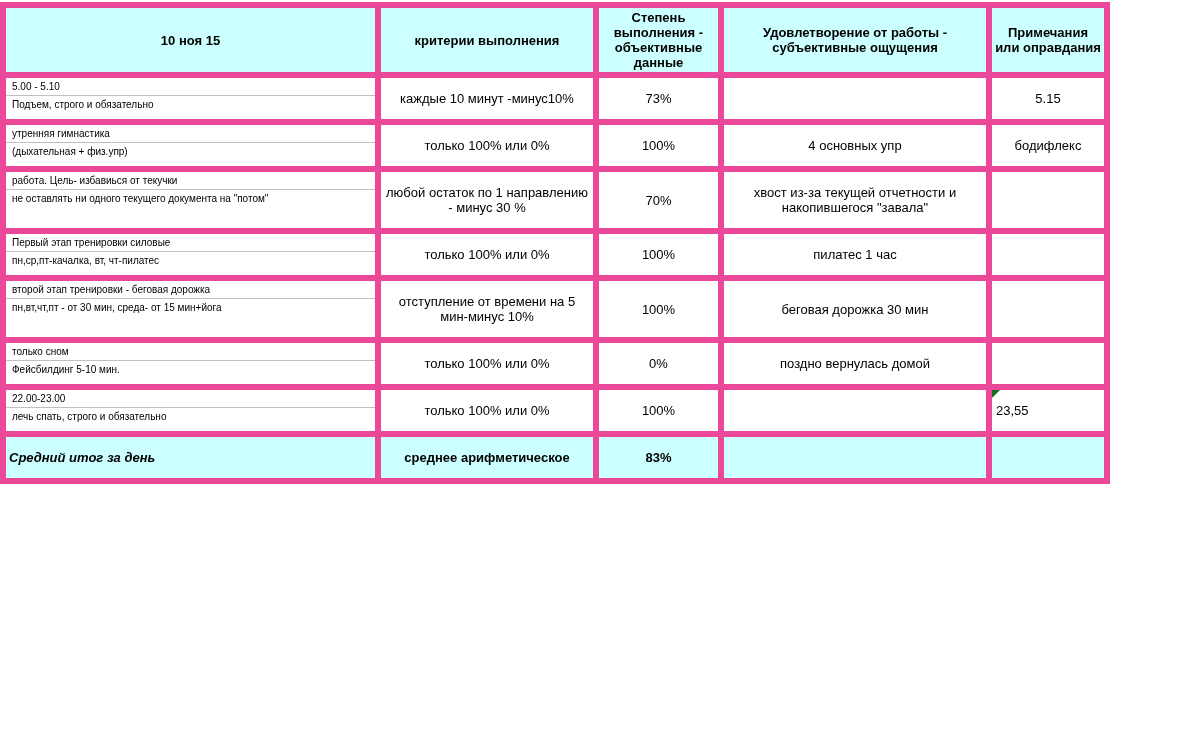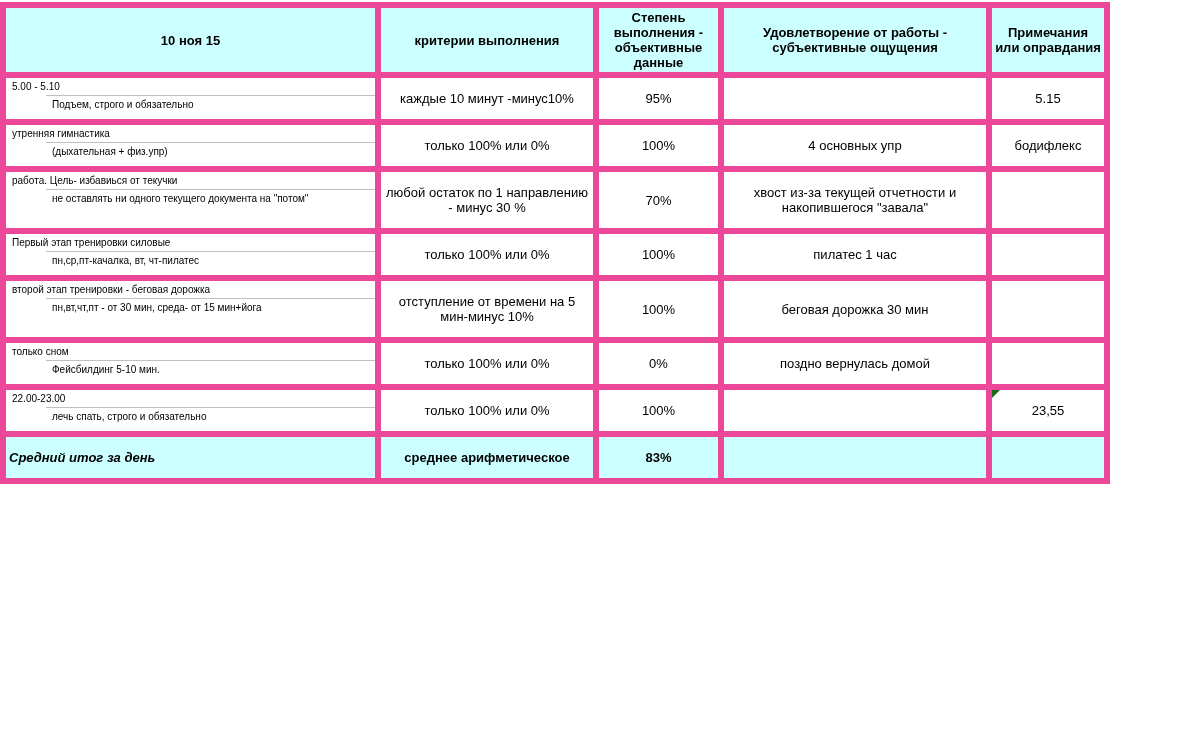--- a/index.html
+++ b/index.html
@@ -36,7 +36,7 @@
     font-size:10px;
     white-space:nowrap;
   }
-  .task-line2{border-top:1px solid #c0c0c0;height:18px;line-height:18px;margin-left:40px;}
+  .task-line2{border-top:1px solid #c0c0c0;height:18px;line-height:18px;}
   td.center-cell{text-align:center;padding:13px 4px;line-height:15px;}
   td.note-cell{position:relative;text-align:center;padding:1px 4px;}
   .err-marker{

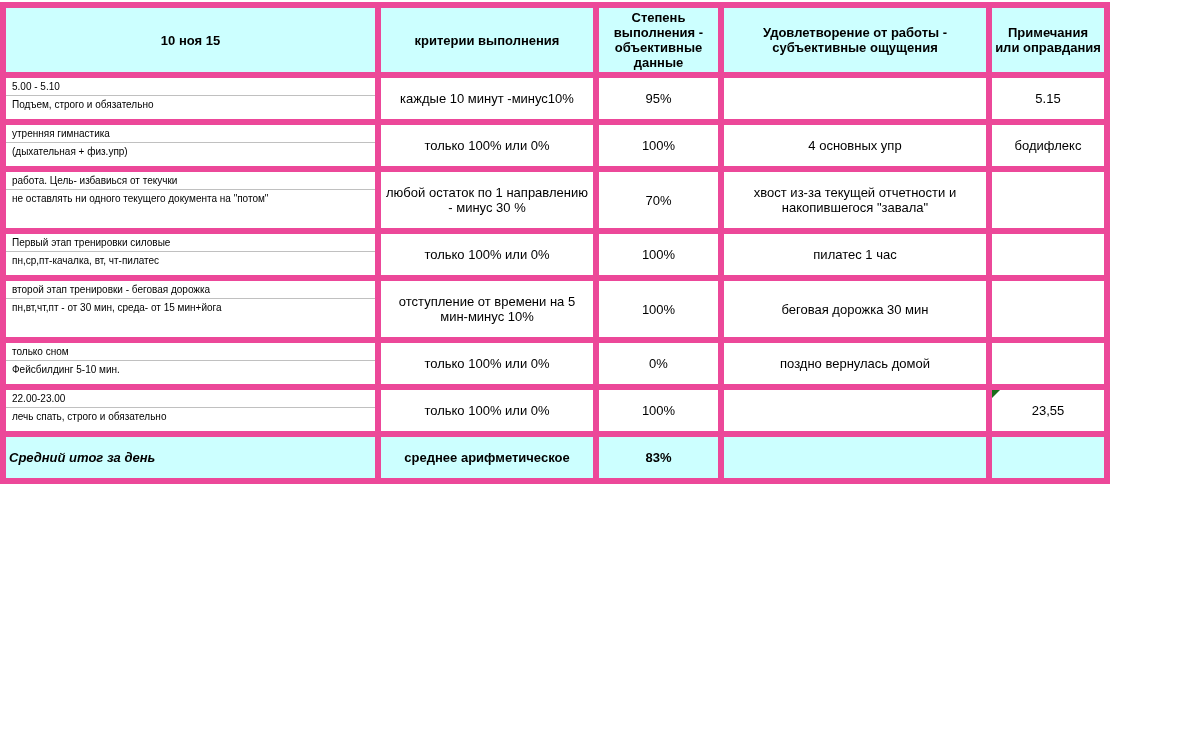--- a/index.html
+++ b/index.html
@@ -76,7 +76,7 @@
         <div class="task-line2">Подъем, строго и обязательно</div>
       </td>
       <td class="center-cell">каждые 10 минут -минус10%</td>
-      <td class="center-cell">95%</td>
+      <td class="center-cell">73%</td>
       <td class="center-cell"></td>
       <td class="center-cell">5.15</td>
     </tr>

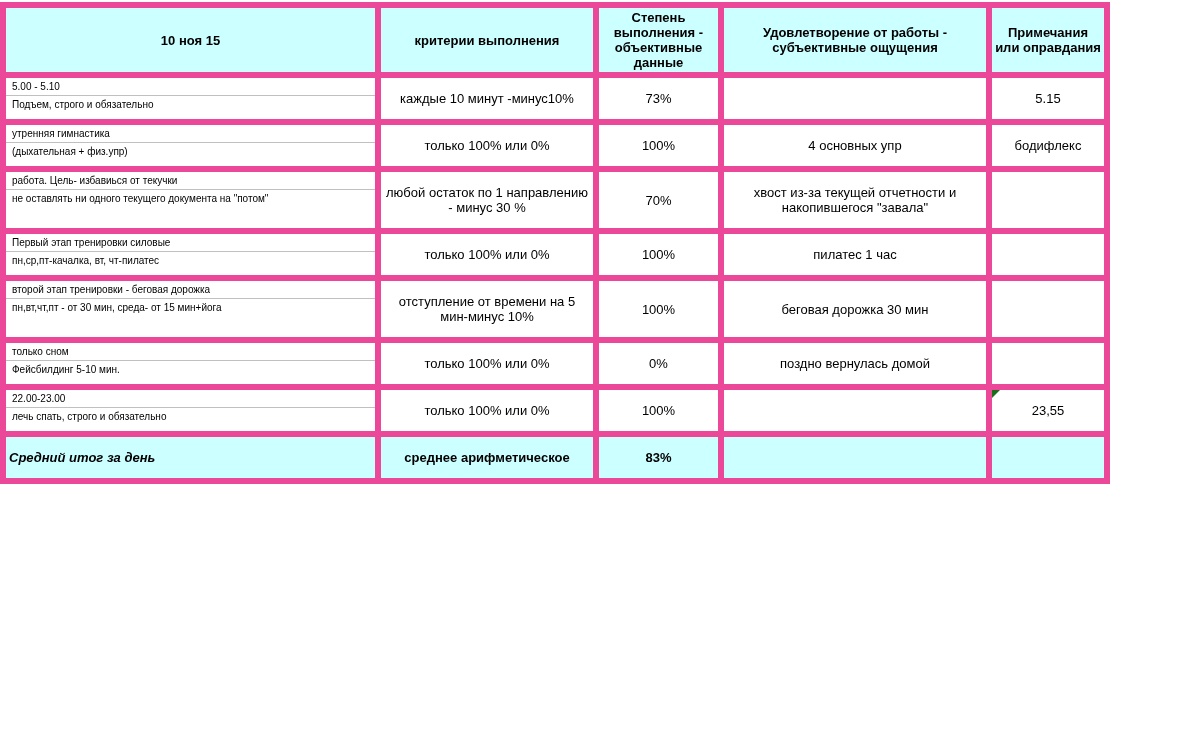--- a/index.html
+++ b/index.html
@@ -38,7 +38,7 @@
   }
   .task-line2{border-top:1px solid #c0c0c0;height:18px;line-height:18px;}
   td.center-cell{text-align:center;padding:13px 4px;line-height:15px;}
-  td.note-cell{position:relative;text-align:center;padding:1px 4px;}
+  td.note-cell{position:relative;text-align:left;padding:1px 4px;}
   .err-marker{
     position:absolute;top:0;left:0;width:0;height:0;
     border-top:8px solid #1a6b1a;

